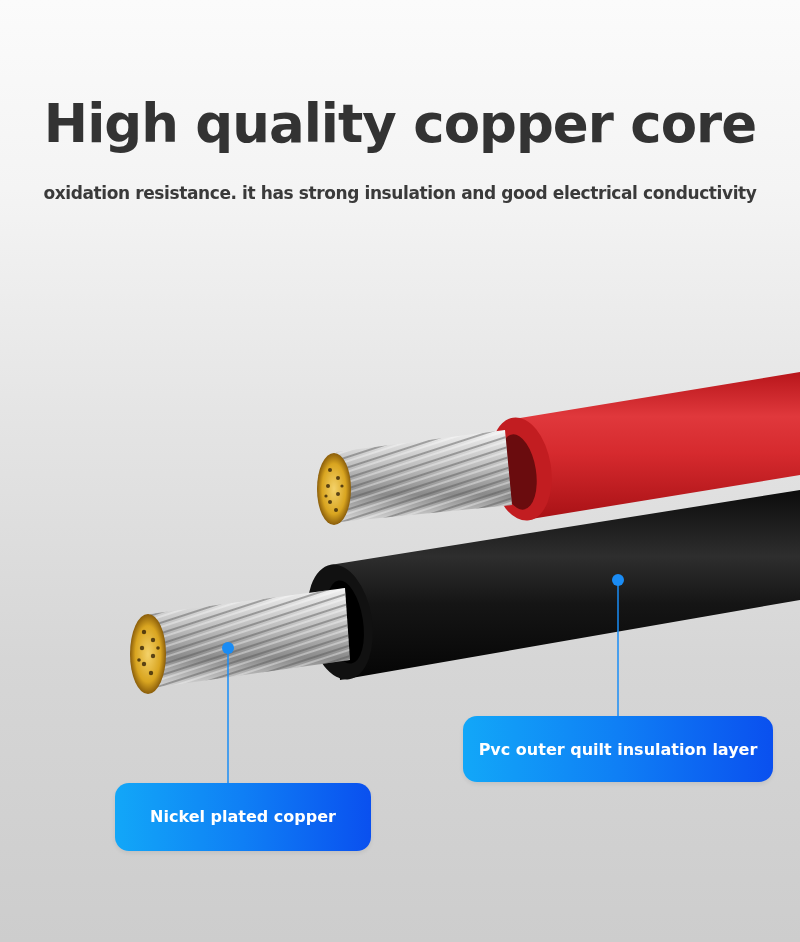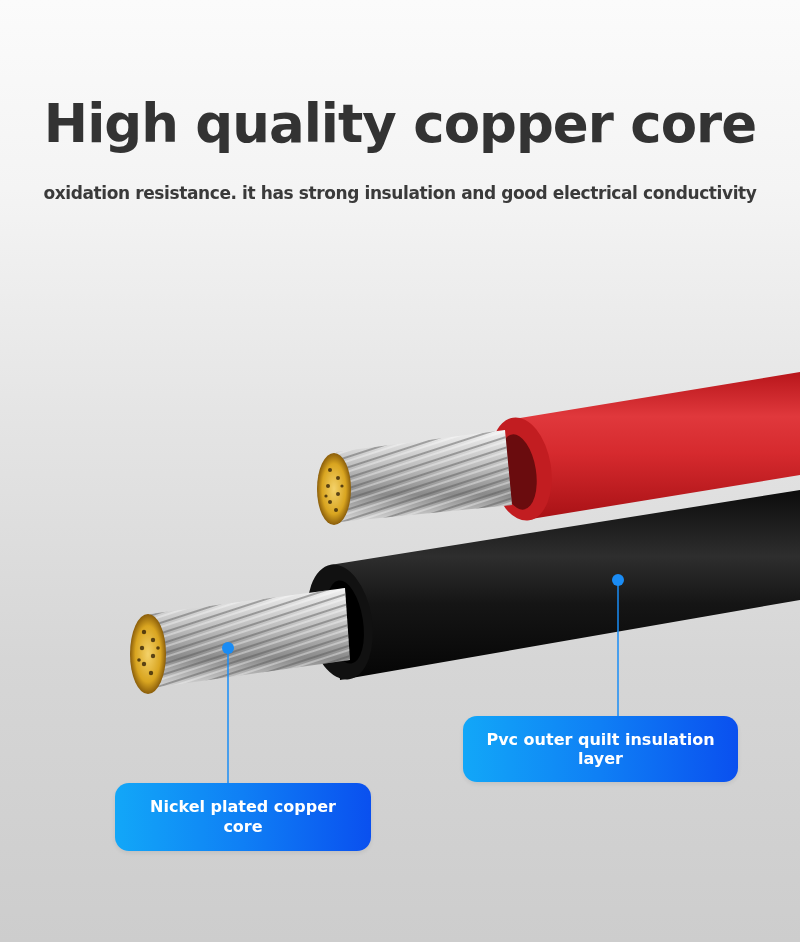--- a/index.html
+++ b/index.html
@@ -34,7 +34,7 @@
       font-size:16px; line-height:20px; padding:0 10px;
     }
     .callout-pvc {
-      left:463px; top:716px; width:275px; height:66px;
+      left:463px; top:716px; width:310px; height:66px;
       font-size:16px;
     }
   </style>

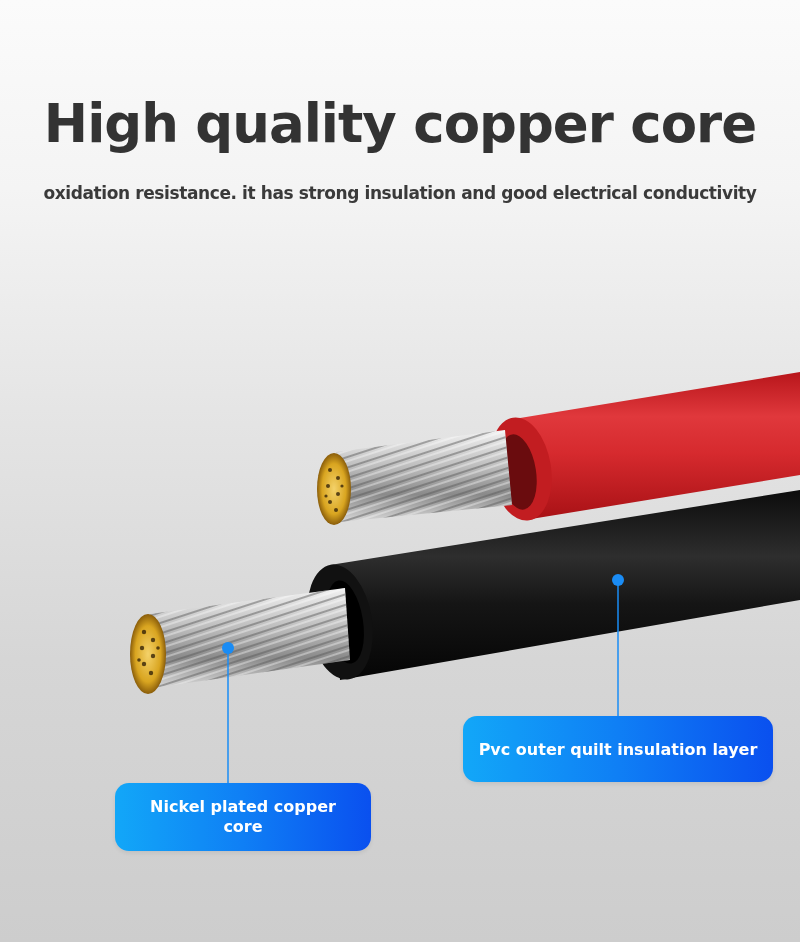--- a/index.html
+++ b/index.html
@@ -134,7 +134,6 @@
 <div class="callout callout-copper">
   <div>
     <div>Nickel plated copper</div>
-    <div>core</div>
   </div>
 </div>
 

